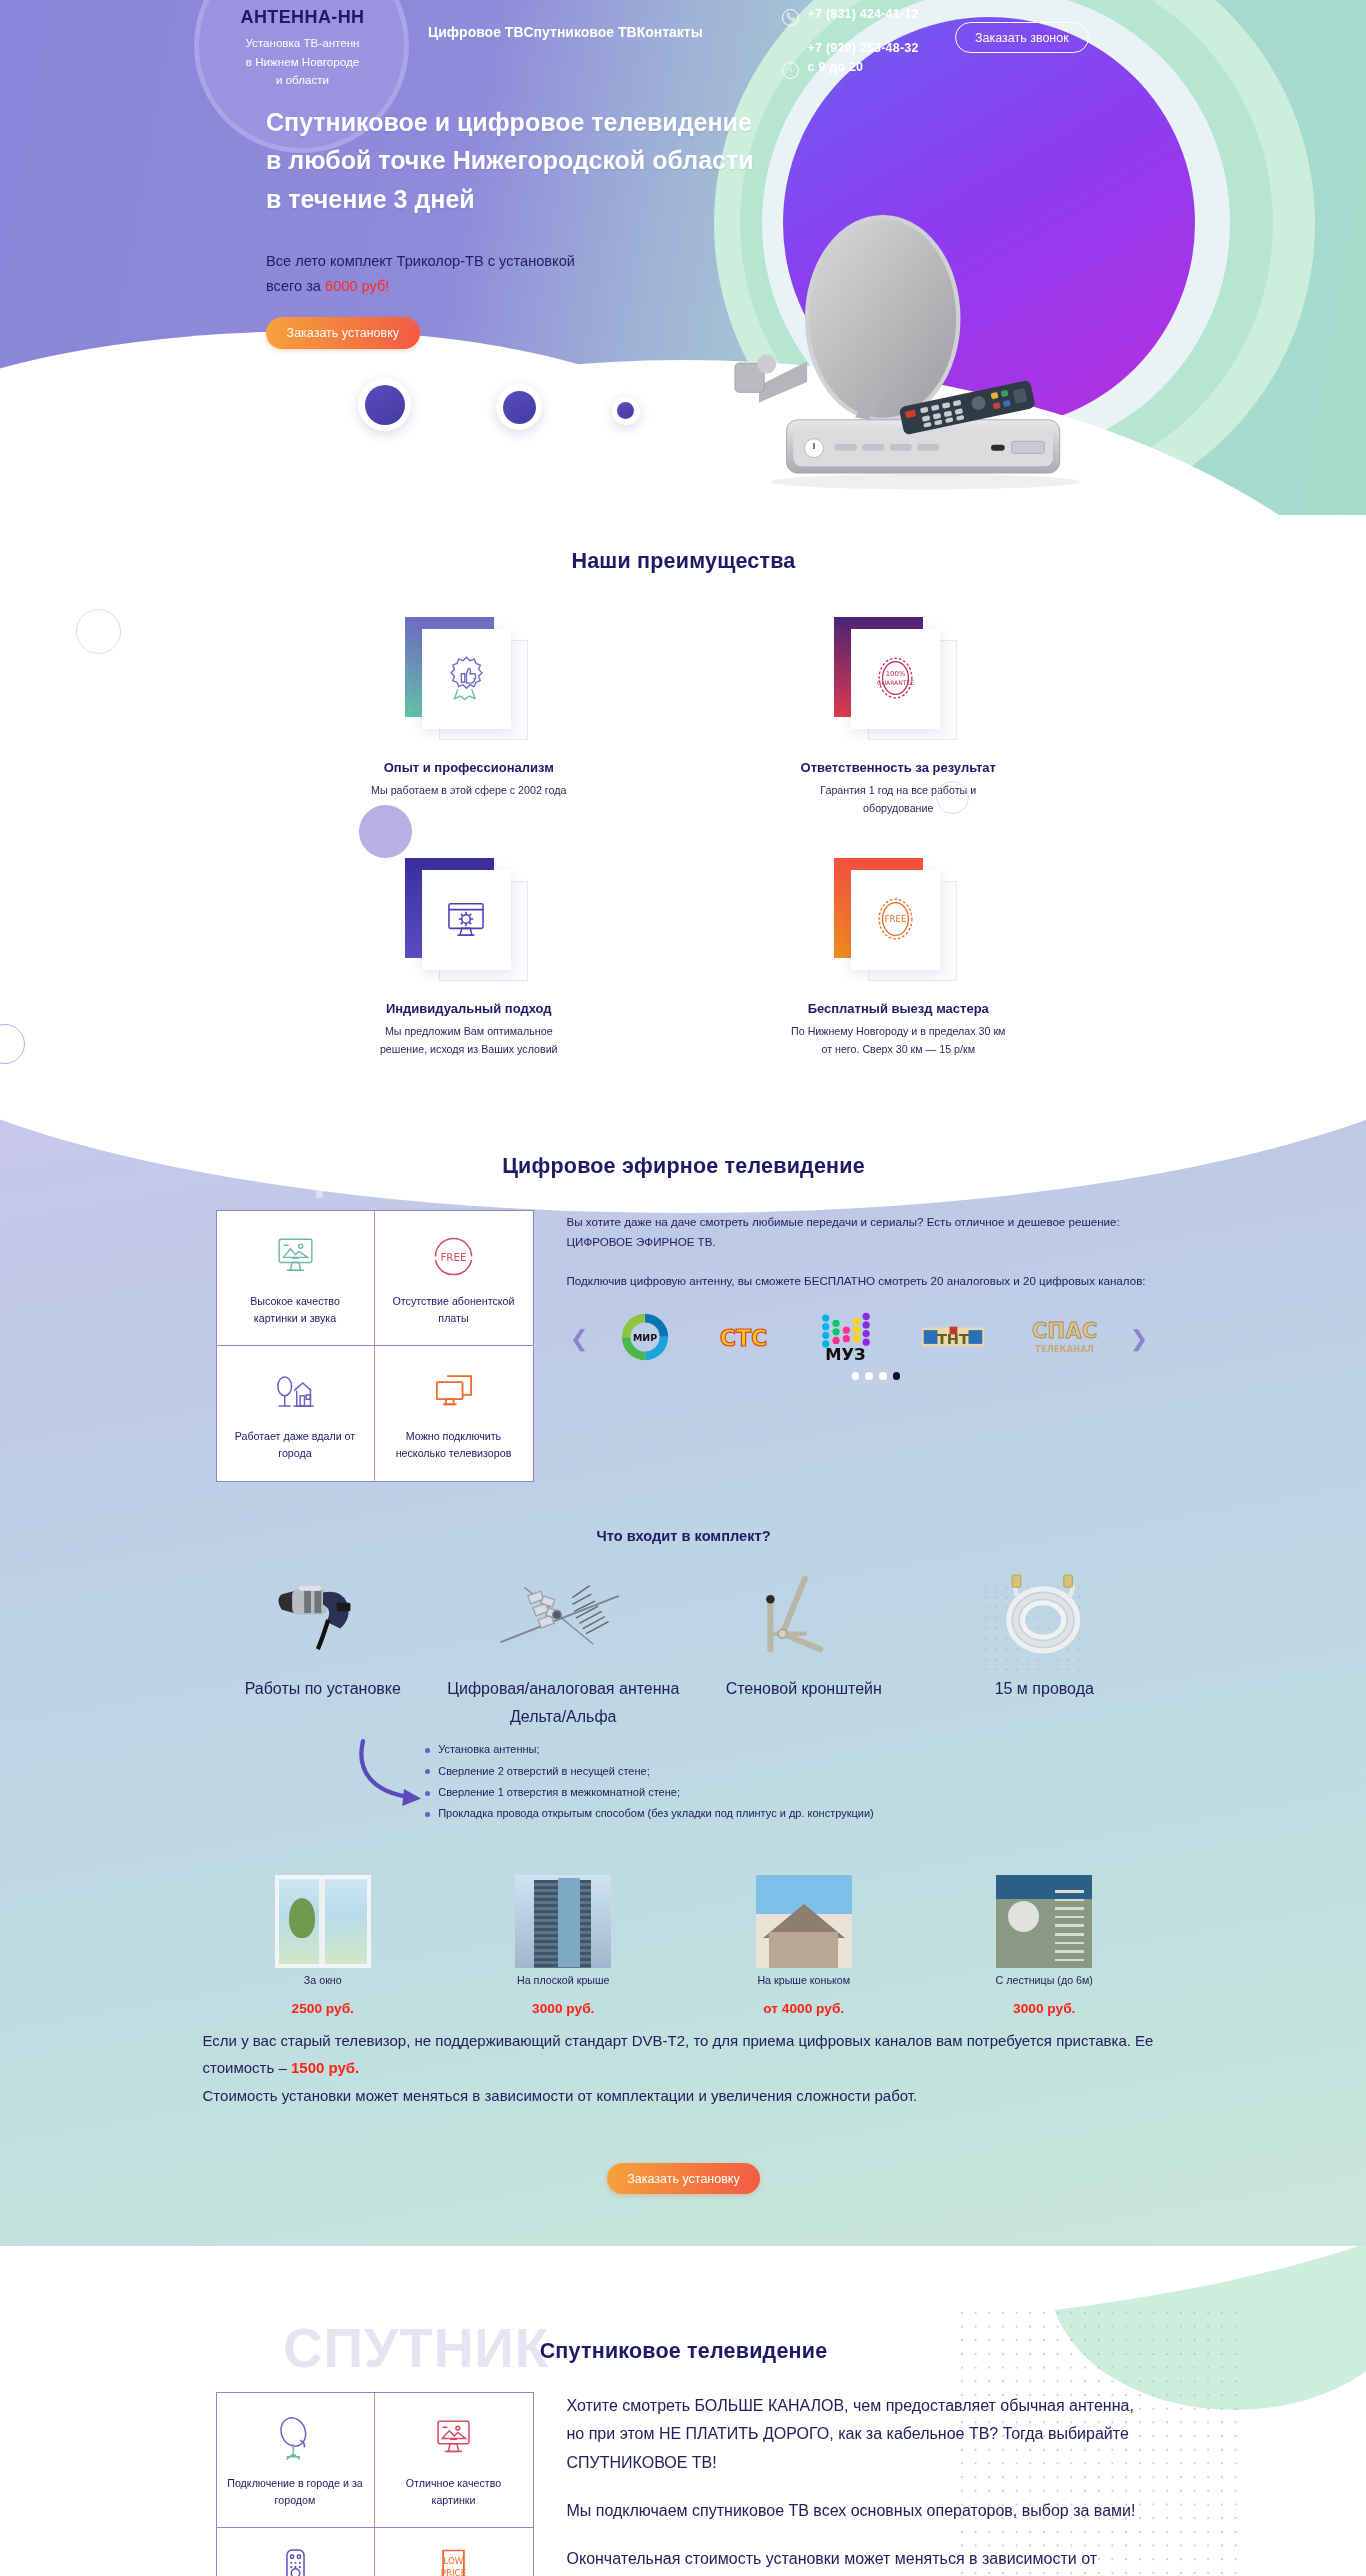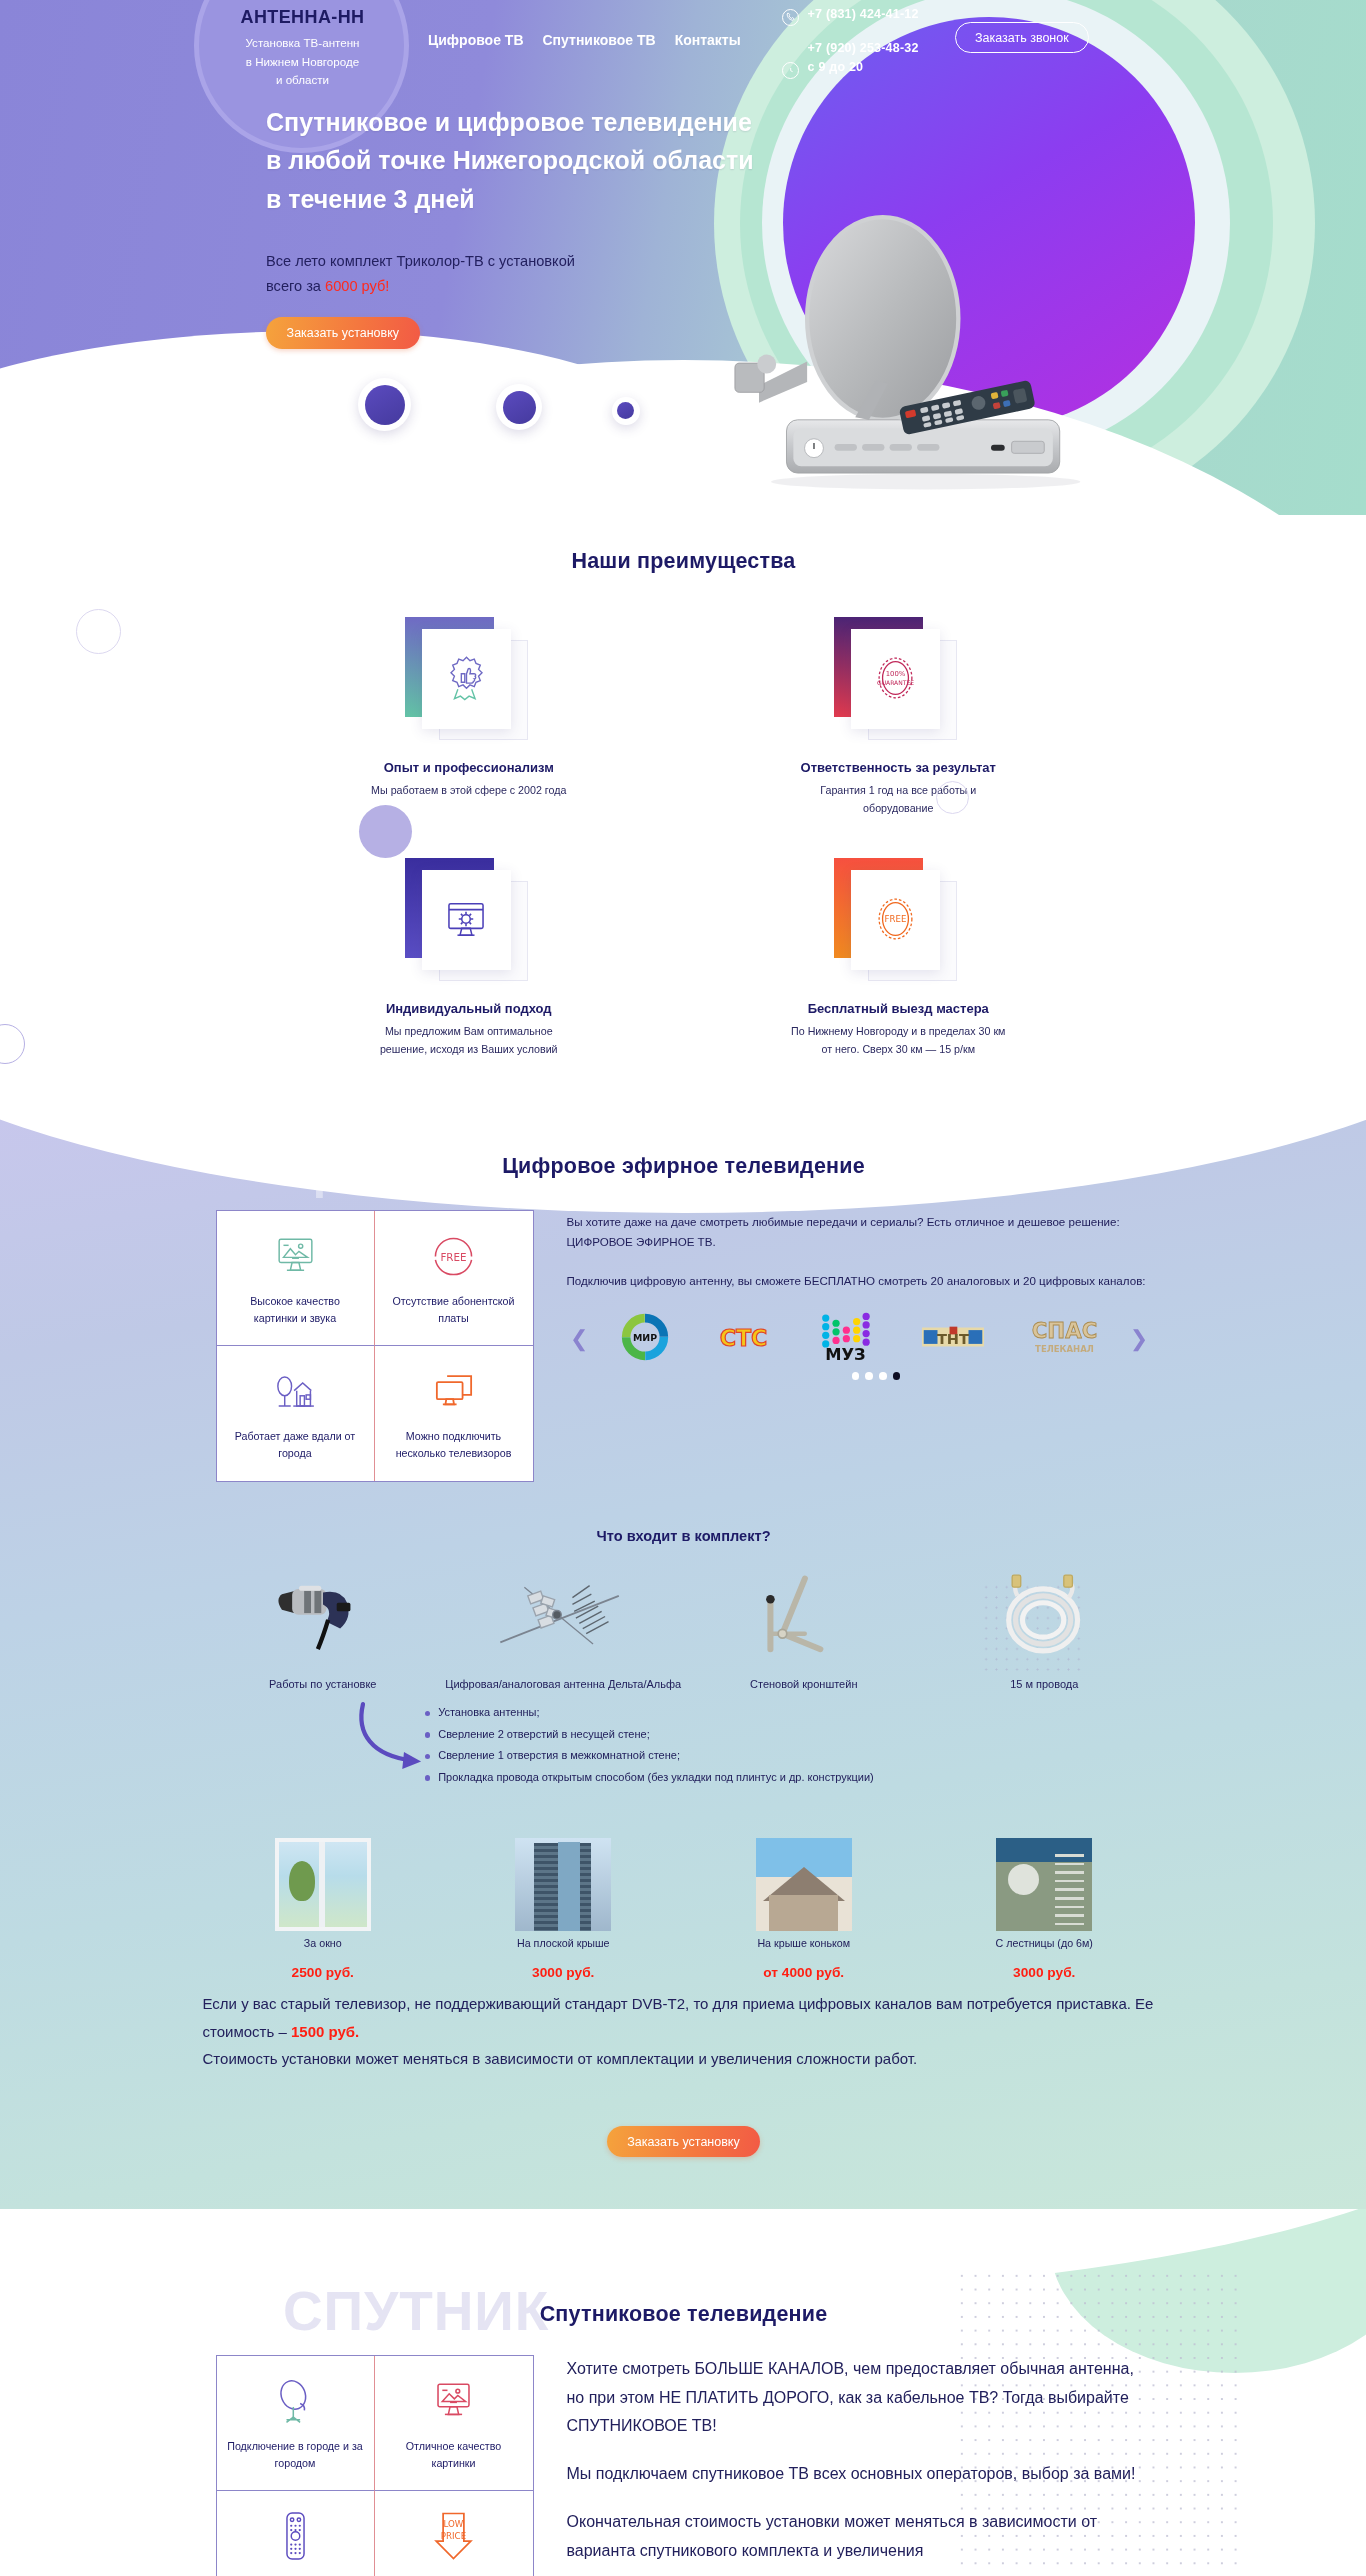--- a/index.html
+++ b/index.html
@@ -89,8 +89,8 @@
 
   
   .nav {
-    position: absolute; left: 428px; top: 32px;
-    display: flex; gap: 19px; z-index: 7;
+    position: absolute; left: 428px; top: 24px;
+    display: flex; z-index: 7;
   }
   .nav a {
     color: #ffffff; font-size: 14px; font-weight: bold;

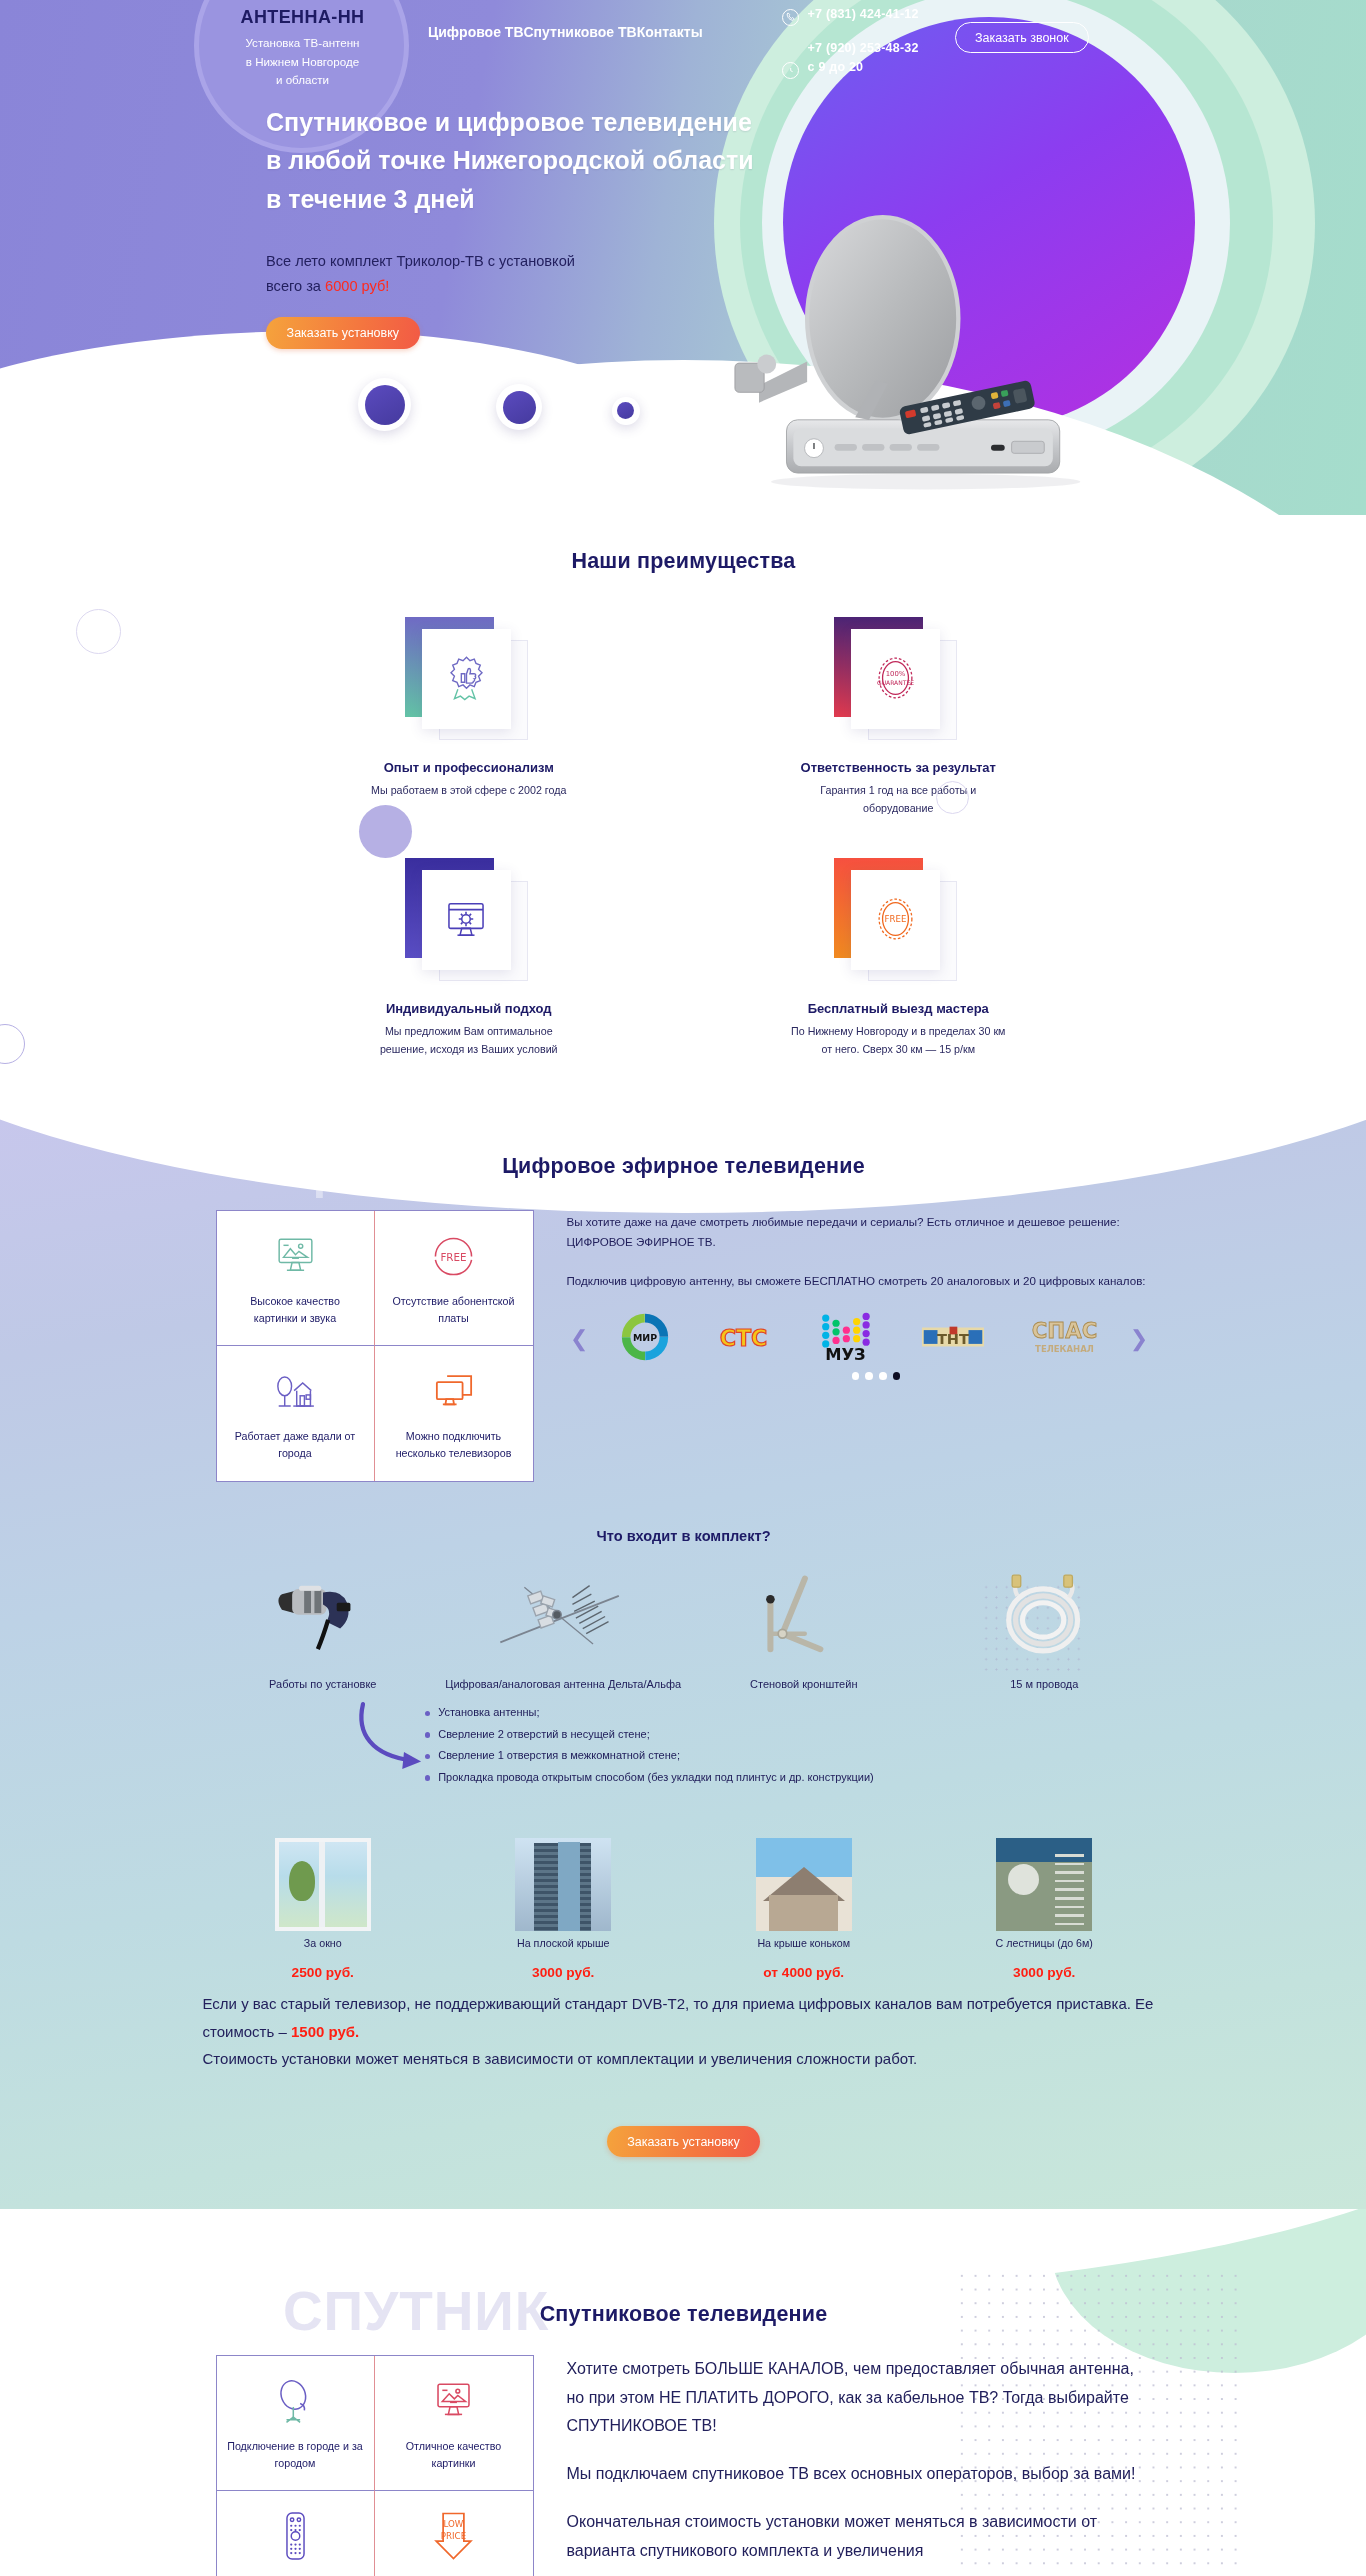--- a/index.html
+++ b/index.html
@@ -264,7 +264,7 @@
   .complect-row { margin-top: 15.5px; display: flex; }
   .complect-item { flex: 1 1 0; text-align: center; }
   .complect-img { height: 103px; display: flex; align-items: flex-end; justify-content: center; }
-  .complect-cap { margin-top: 12px; font-size: 11px; color: #22205c; line-height: 1.75; }
+  .complect-cap { margin-top: 12px; font-size: 16px; color: #22205c; line-height: 1.75; }
   .complect-list { margin-top: 8.6px; position: relative; padding-left: 222px; }
   .complect-list li {
     list-style: none; font-size: 11px; color: #22205c; line-height: 1.95;

